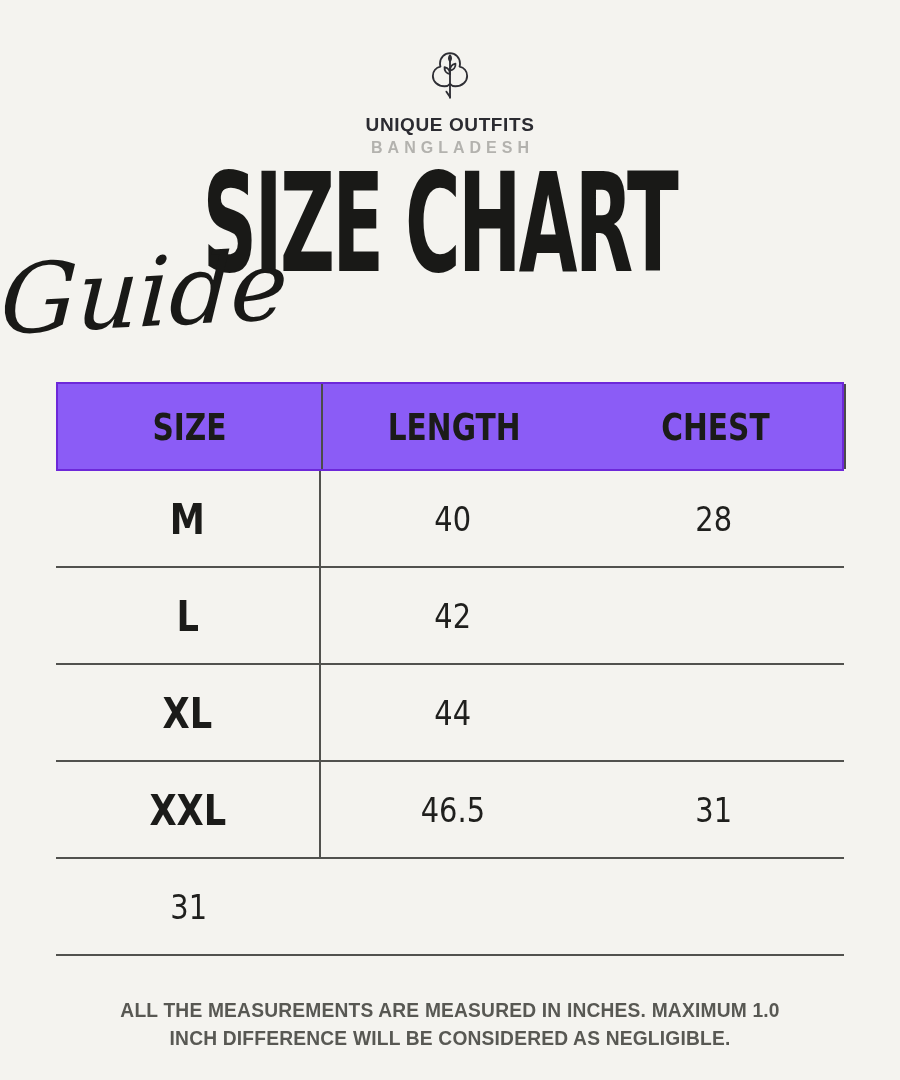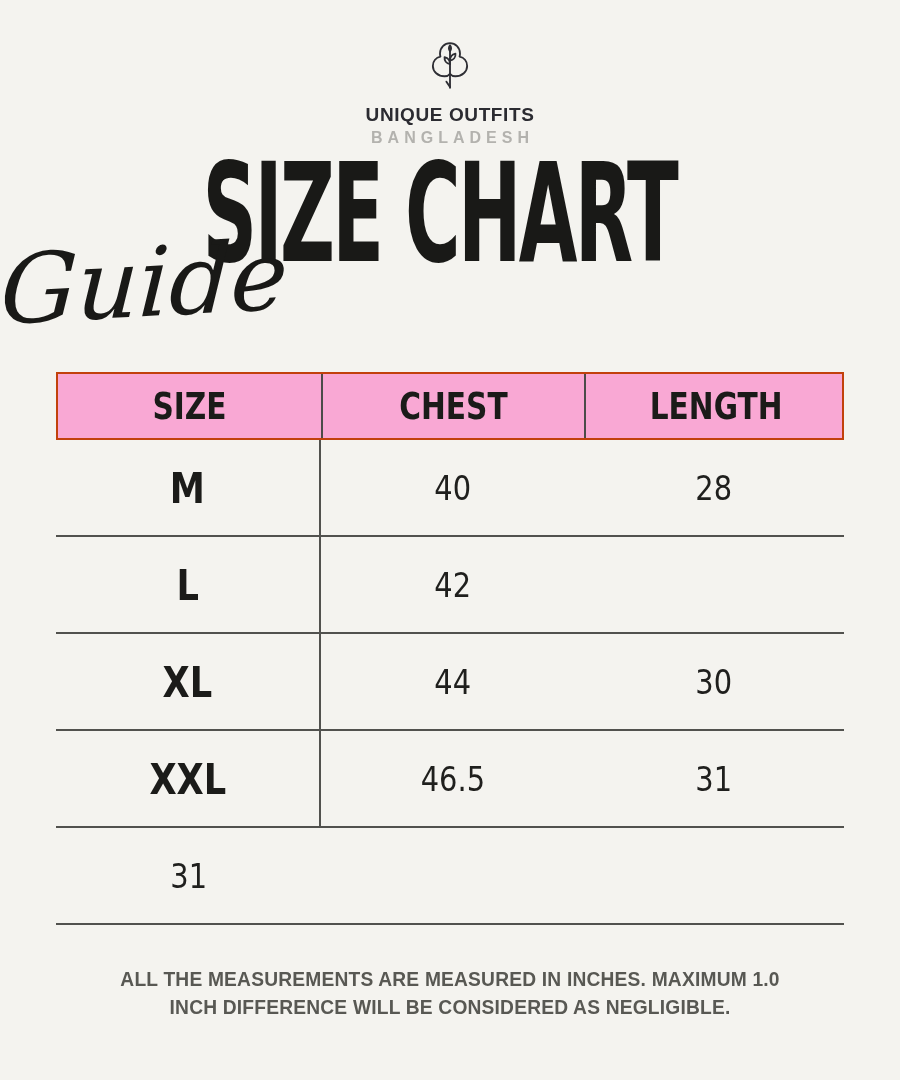--- a/index.html
+++ b/index.html
@@ -12,7 +12,7 @@
   }
 
   
-  .brand { padding-top: 21px; text-align: center; margin-top: 16px; }
+  .brand { padding-top: 47px; text-align: center; }
   .brand-icon { display: block; margin: 0 auto; }
   .brand-name {
     margin-top: 7px;

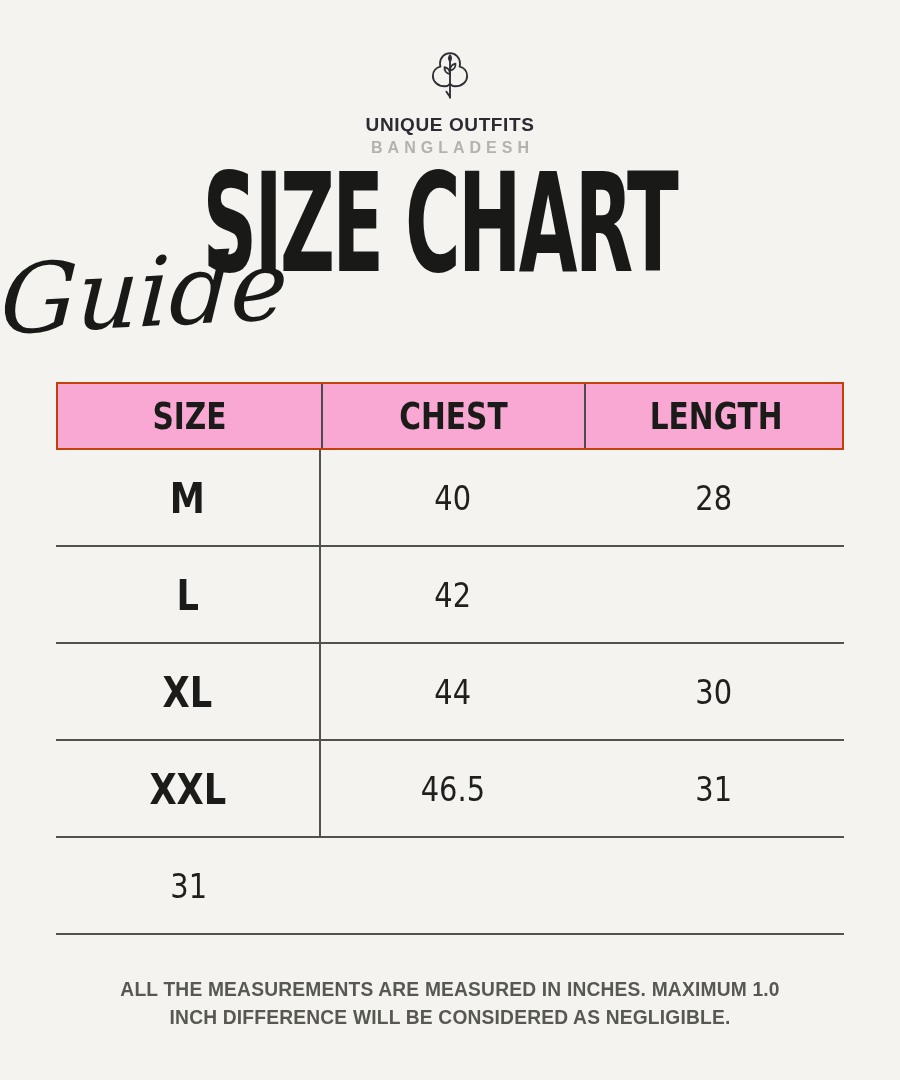--- a/index.html
+++ b/index.html
@@ -61,9 +61,9 @@
   .t-head {
     display: grid;
     grid-template-columns: 265px 263px 260px;
-    height: 68px;
-    background: #f9a8d4;
-    border: 2px solid #c2410c;
+    height: 89px;
+    background: #8b5cf6;
+    border: 2px solid #6d28d9;
   }
   .t-head .cell {
     display: flex; align-items: center; justify-content: center;

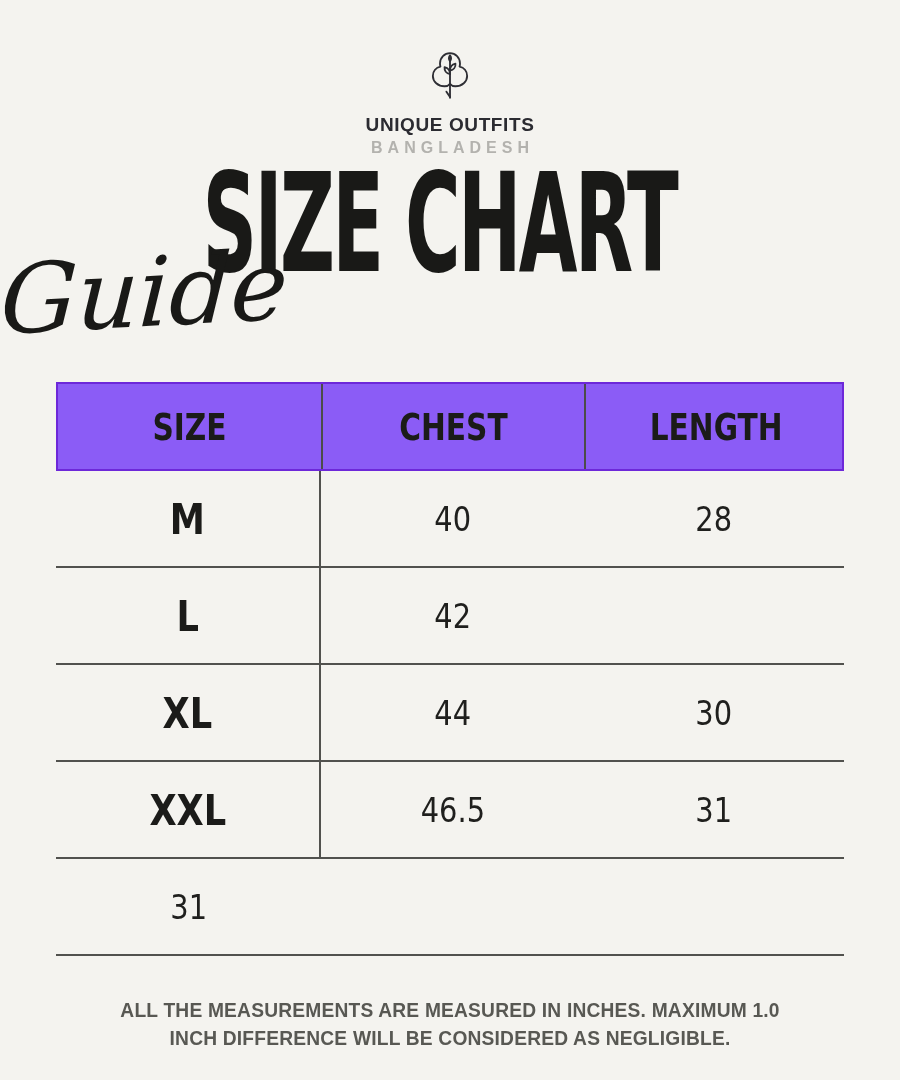--- a/index.html
+++ b/index.html
@@ -143,11 +143,11 @@
       <div class="cell sep">
         <span class="hdr-text">SIZE</span>
       </div>
+      <div class="cell">
+        <span class="hdr-text">LENGTH</span>
+      </div>
       <div class="cell sep">
         <span class="hdr-text">CHEST</span>
-      </div>
-      <div class="cell">
-        <span class="hdr-text">LENGTH</span>
       </div>
     </div>
 

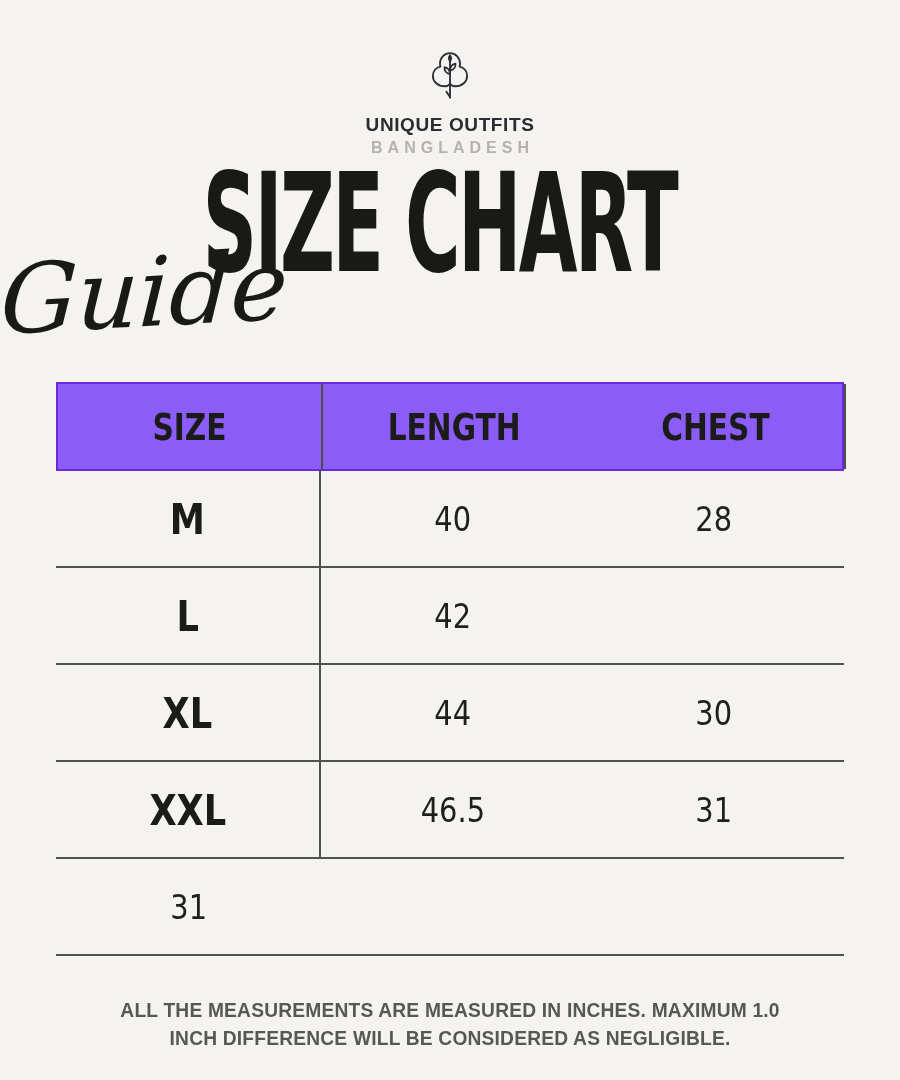--- a/index.html
+++ b/index.html
@@ -179,9 +179,6 @@
       <div class="cell">
         <span class="num-text">44</span>
       </div>
-      <div class="cell">
-        <span class="num-text">30</span>
-      </div>
     </div>
 
     <div class="t-row">

